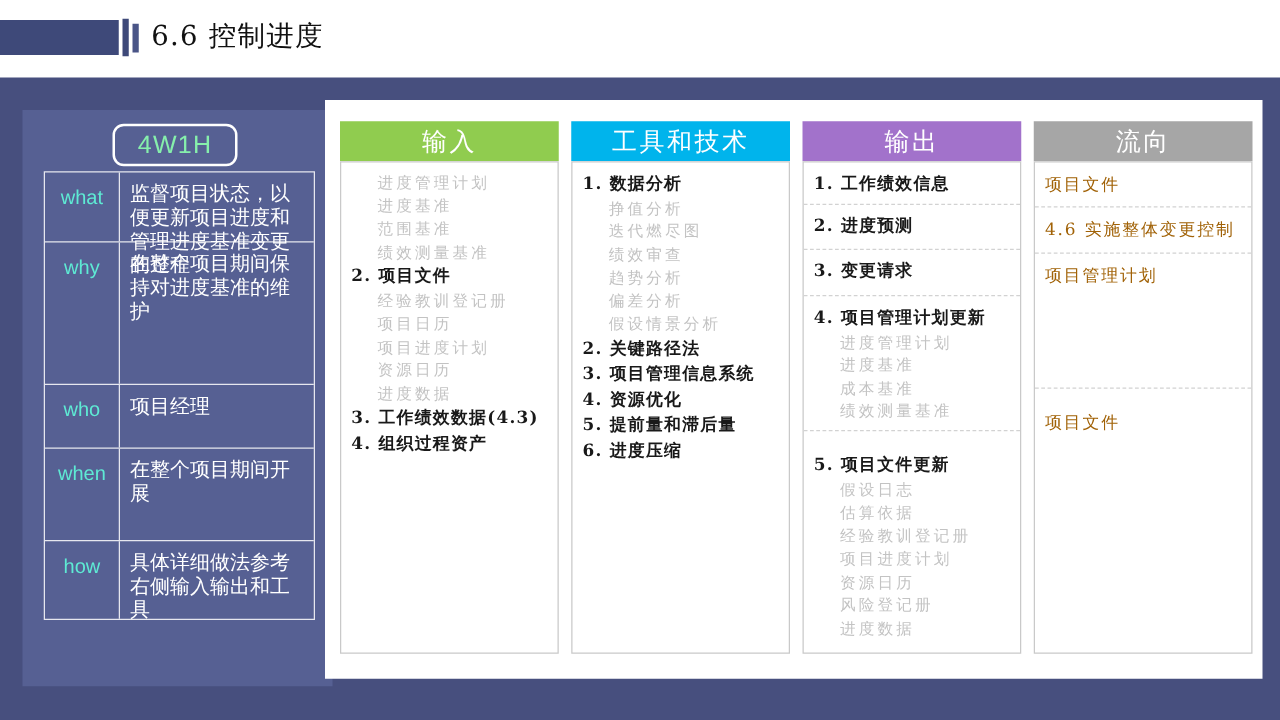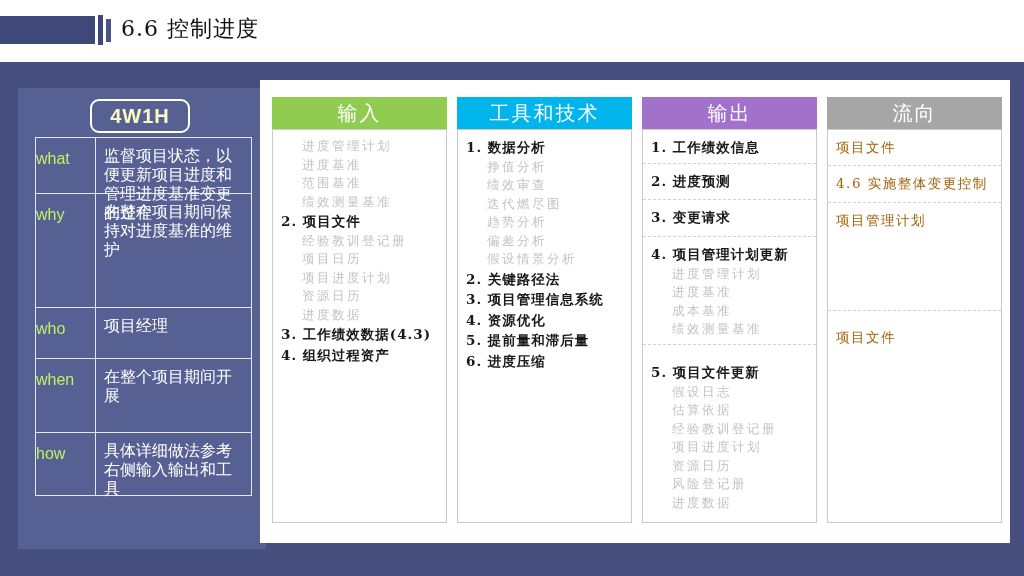--- a/index.html
+++ b/index.html
@@ -22,7 +22,7 @@
   
   .badge{
     position:absolute;left:72px;top:11px;width:96px;height:30px;
-    border:2px solid #fff;border-radius:9px;color:#fef9c3;font-size:20px;font-weight:bold;
+    border:2px solid #fff;border-radius:9px;color:#86efac;font-size:20px;font-weight:normal;
     text-align:center;line-height:30px;letter-spacing:1px;
   }
   .fw-table{position:absolute;left:17px;top:49px;width:215px;border:1px solid rgba(255,255,255,.85);}

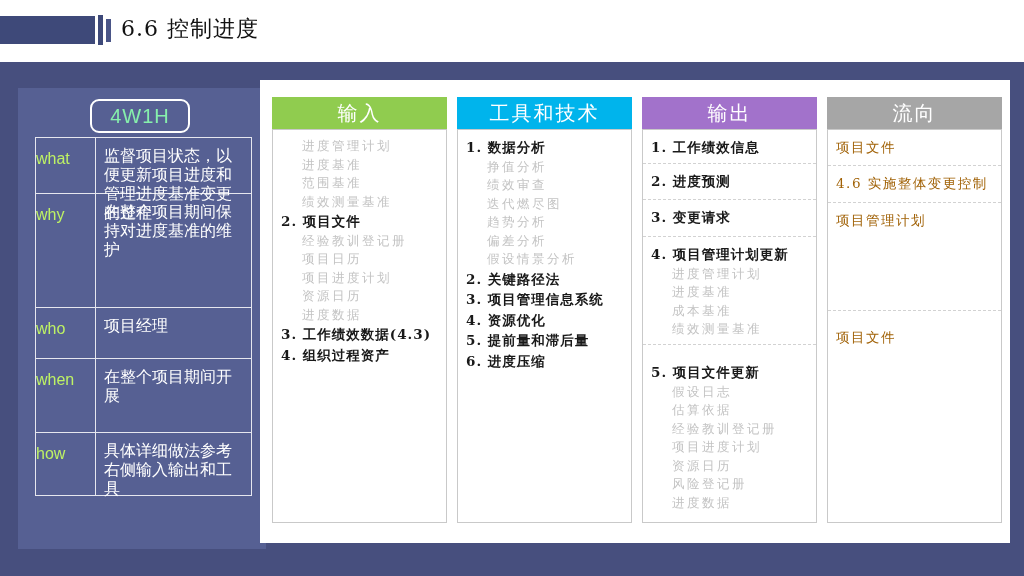--- a/index.html
+++ b/index.html
@@ -29,8 +29,8 @@
   .fw-row{display:flex;border-bottom:1px solid rgba(255,255,255,.85);box-sizing:border-box;}
   .fw-row:last-child{border-bottom:none;}
   .fw-label{
-    width:60px;border-right:1px solid rgba(255,255,255,.85);color:#bef264;
-    font-size:16px;padding-top:12px;text-align:left;box-sizing:border-box;flex-shrink:0;
+    width:60px;border-right:1px solid rgba(255,255,255,.85);color:#5eead4;
+    font-size:16px;padding-top:12px;text-align:center;box-sizing:border-box;flex-shrink:0;
   }
   .fw-value{flex:1;color:#fff;font-size:16px;line-height:19px;padding:8px 5px 0 8px;box-sizing:border-box;}
   .h-what{height:56px;} .h-why{height:114px;} .h-who{height:51px;} .h-when{height:74px;} .h-how{height:62px;}

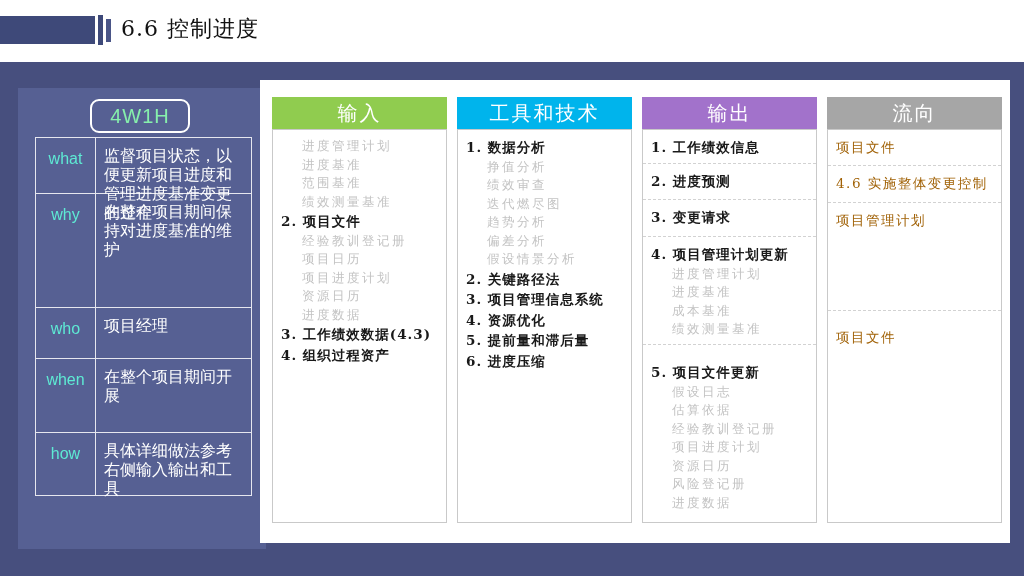--- a/index.html
+++ b/index.html
@@ -122,8 +122,8 @@
     <div class="col-box pad-box">
       <div class="line item">1. 数据分析</div>
       <div class="line sub">挣值分析</div>
+      <div class="line sub">迭代燃尽图</div>
       <div class="line sub">绩效审查</div>
-      <div class="line sub">迭代燃尽图</div>
       <div class="line sub">趋势分析</div>
       <div class="line sub">偏差分析</div>
       <div class="line sub">假设情景分析</div>

